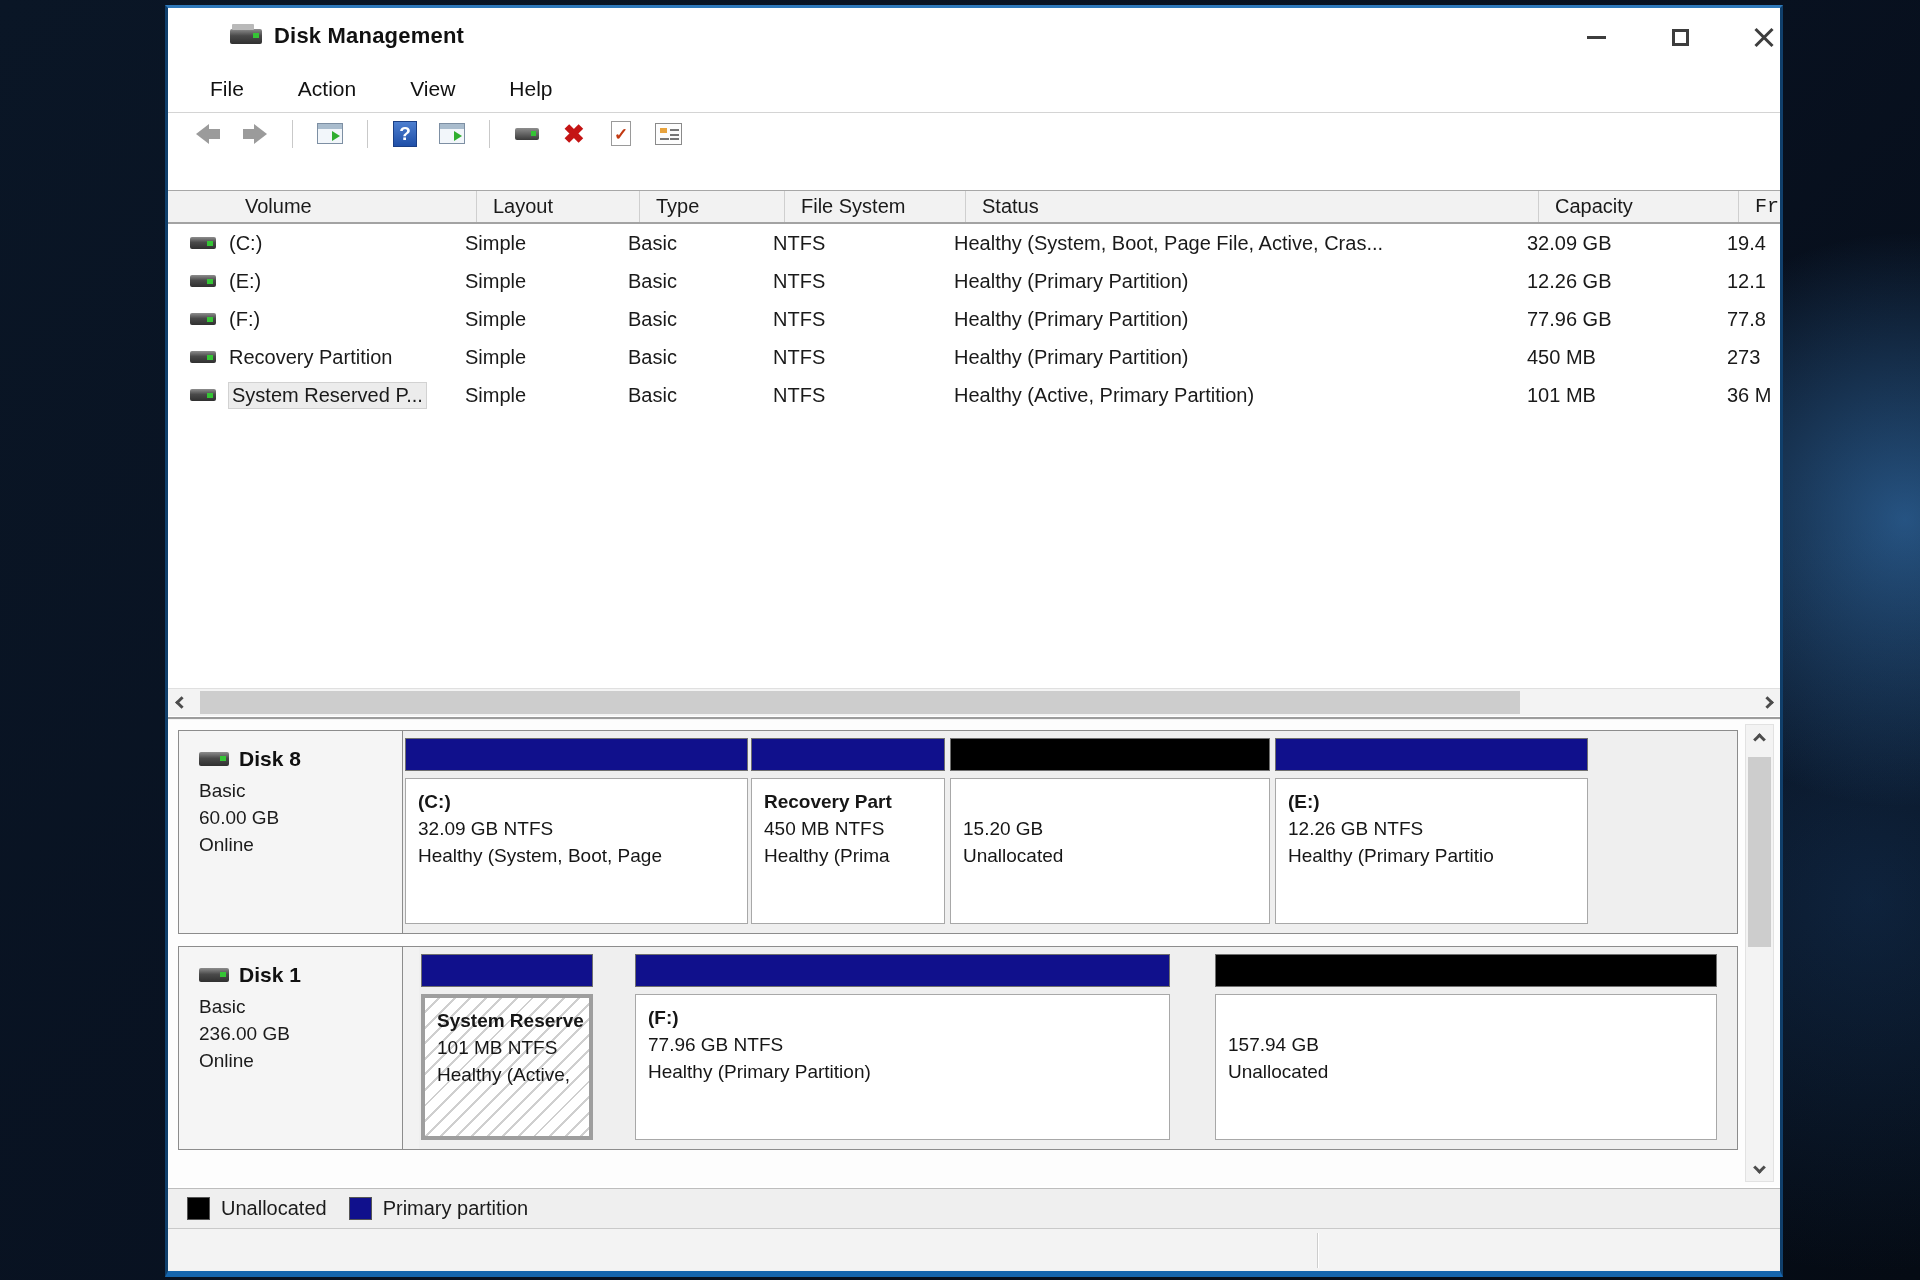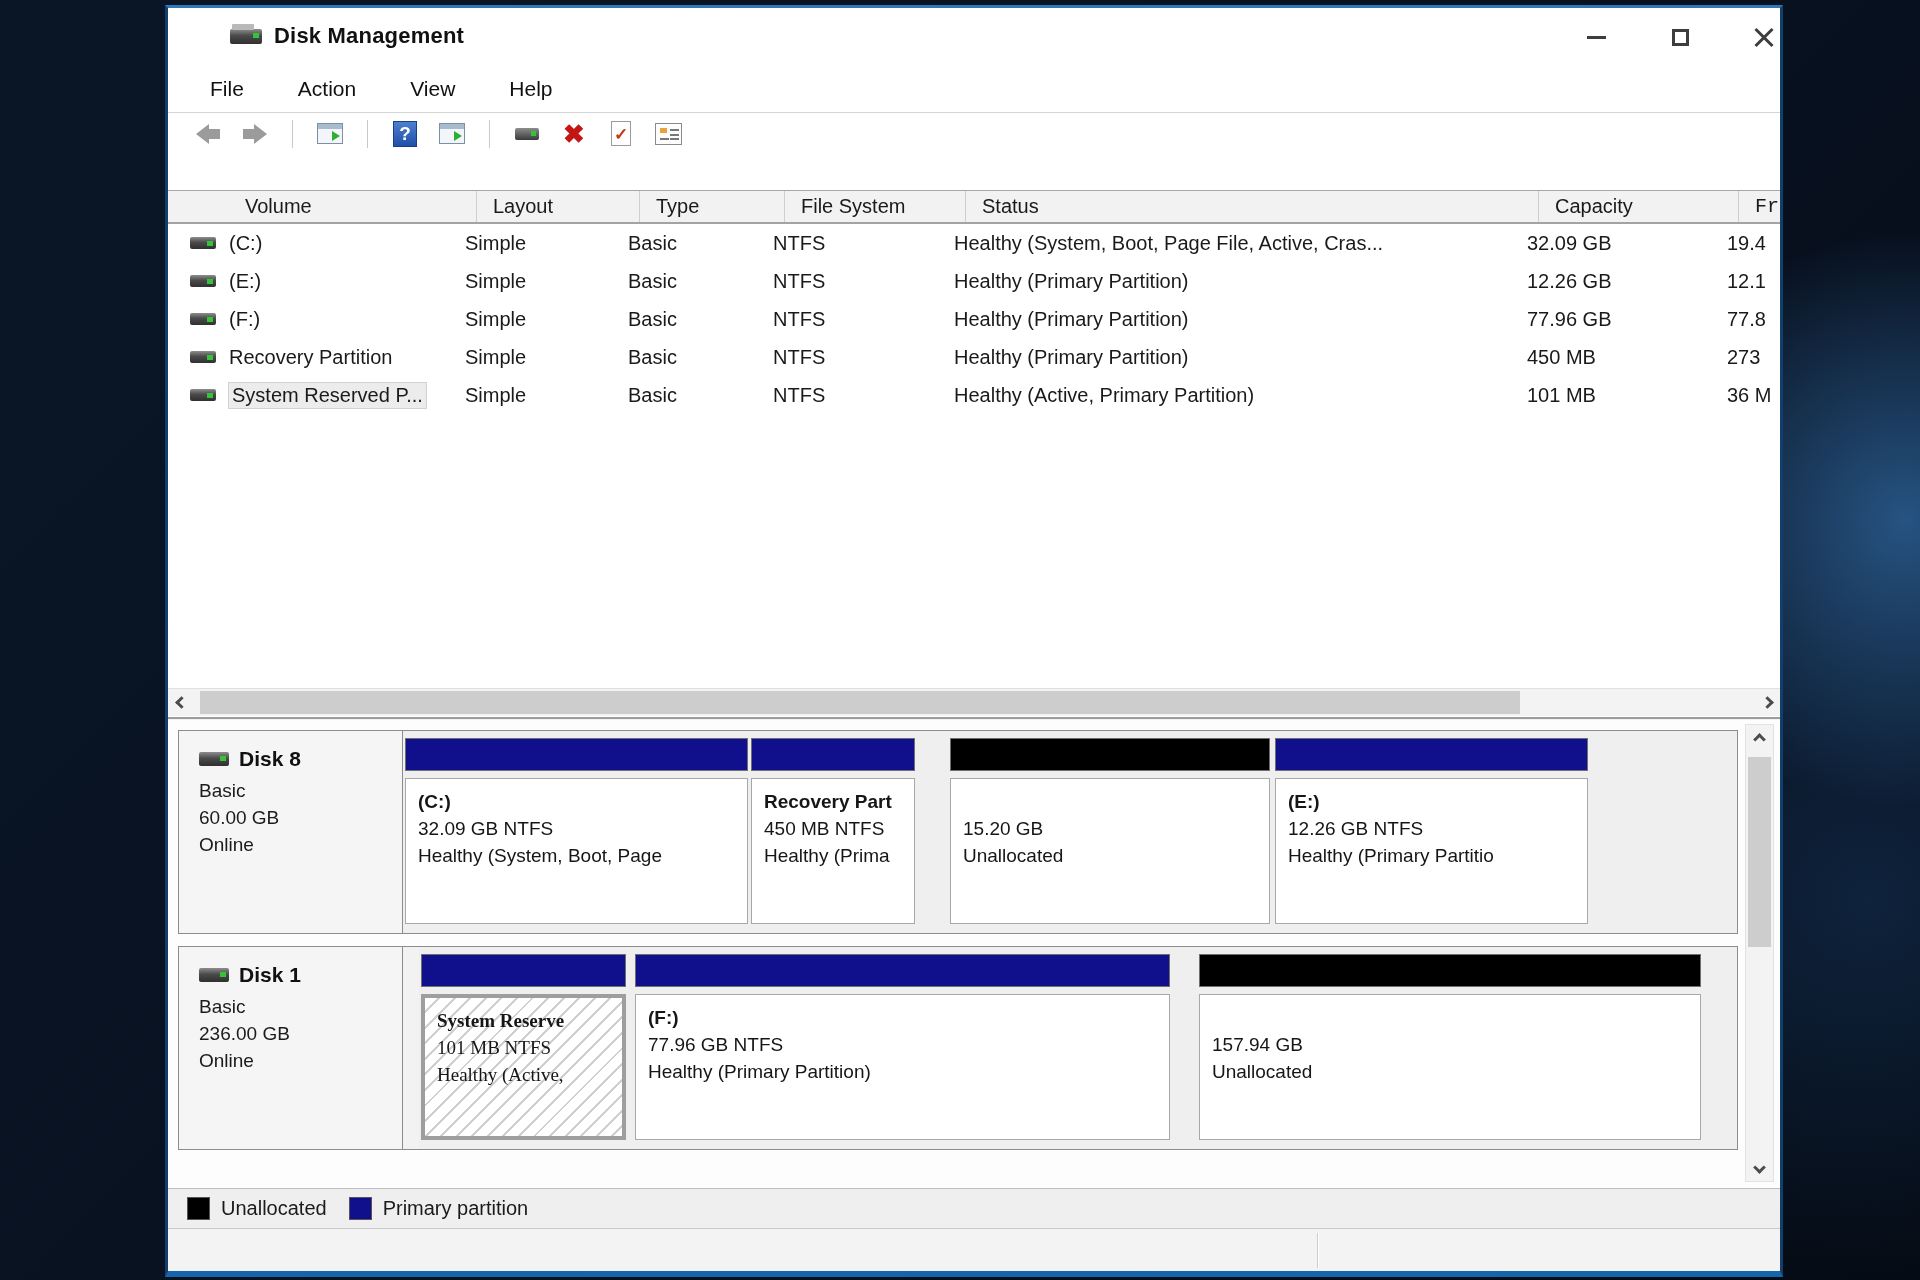--- a/index.html
+++ b/index.html
@@ -304,7 +304,7 @@
               <div class="pl">Healthy (System, Boot, Page</div>
             </div>
           </div>
-          <div class="part primary" style="left:348px; width:164px;">
+          <div class="part primary" style="left:348px; width:194px;">
             <div class="part-bar"></div>
             <div class="part-body">
               <div class="pl t">Recovery Part</div>

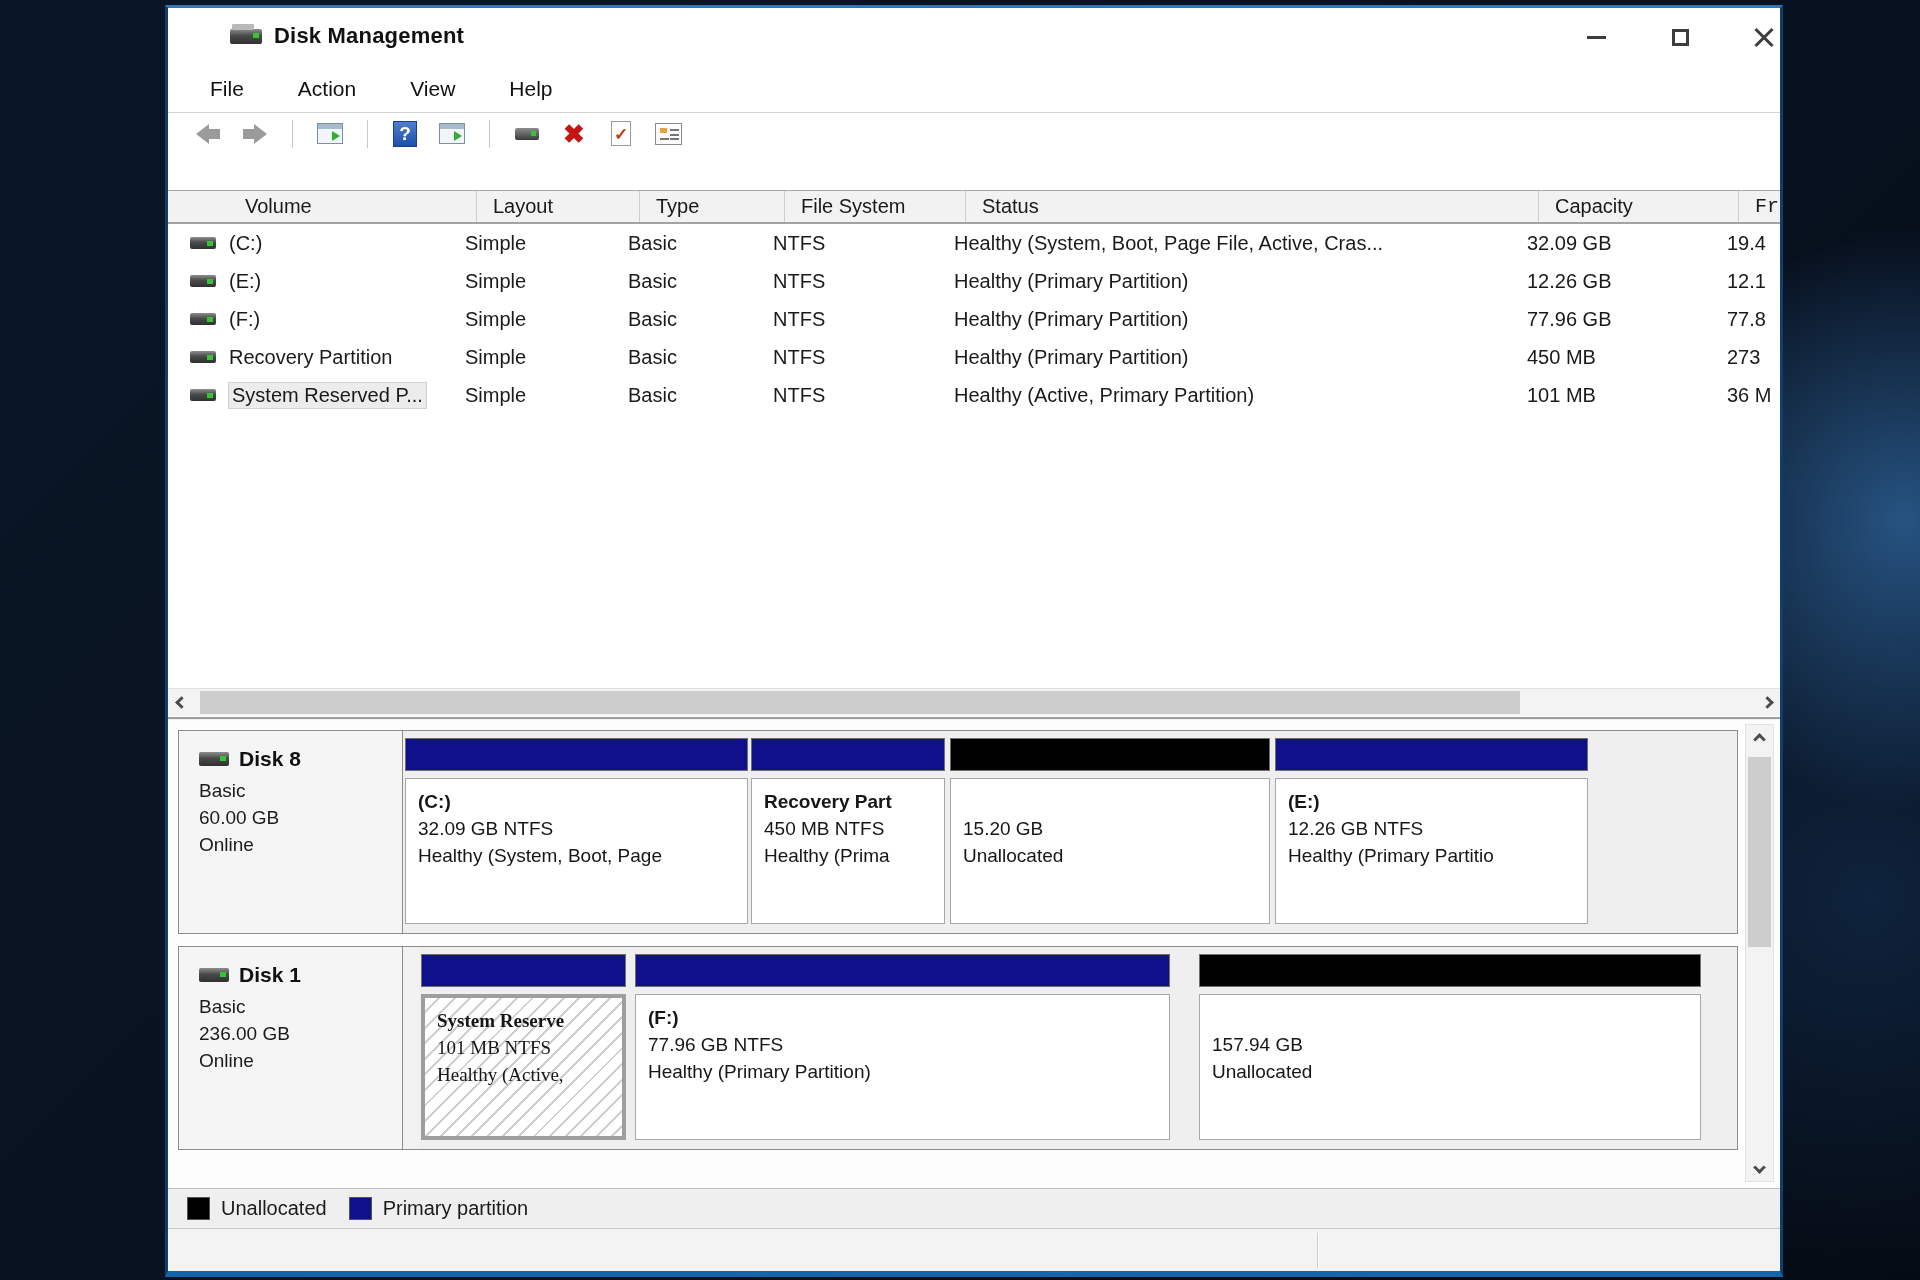--- a/index.html
+++ b/index.html
@@ -342,7 +342,7 @@
           <div class="disk-sub">Online</div>
         </div>
         <div class="parts-area">
-          <div class="part primary selected" style="left:2px; width:205px;font-family:Liberation Serif, serif;">
+          <div class="part primary selected" style="left:2px; width:172px;">
             <div class="part-bar"></div>
             <div class="part-body">
               <div class="pl t">System Reserve</div>

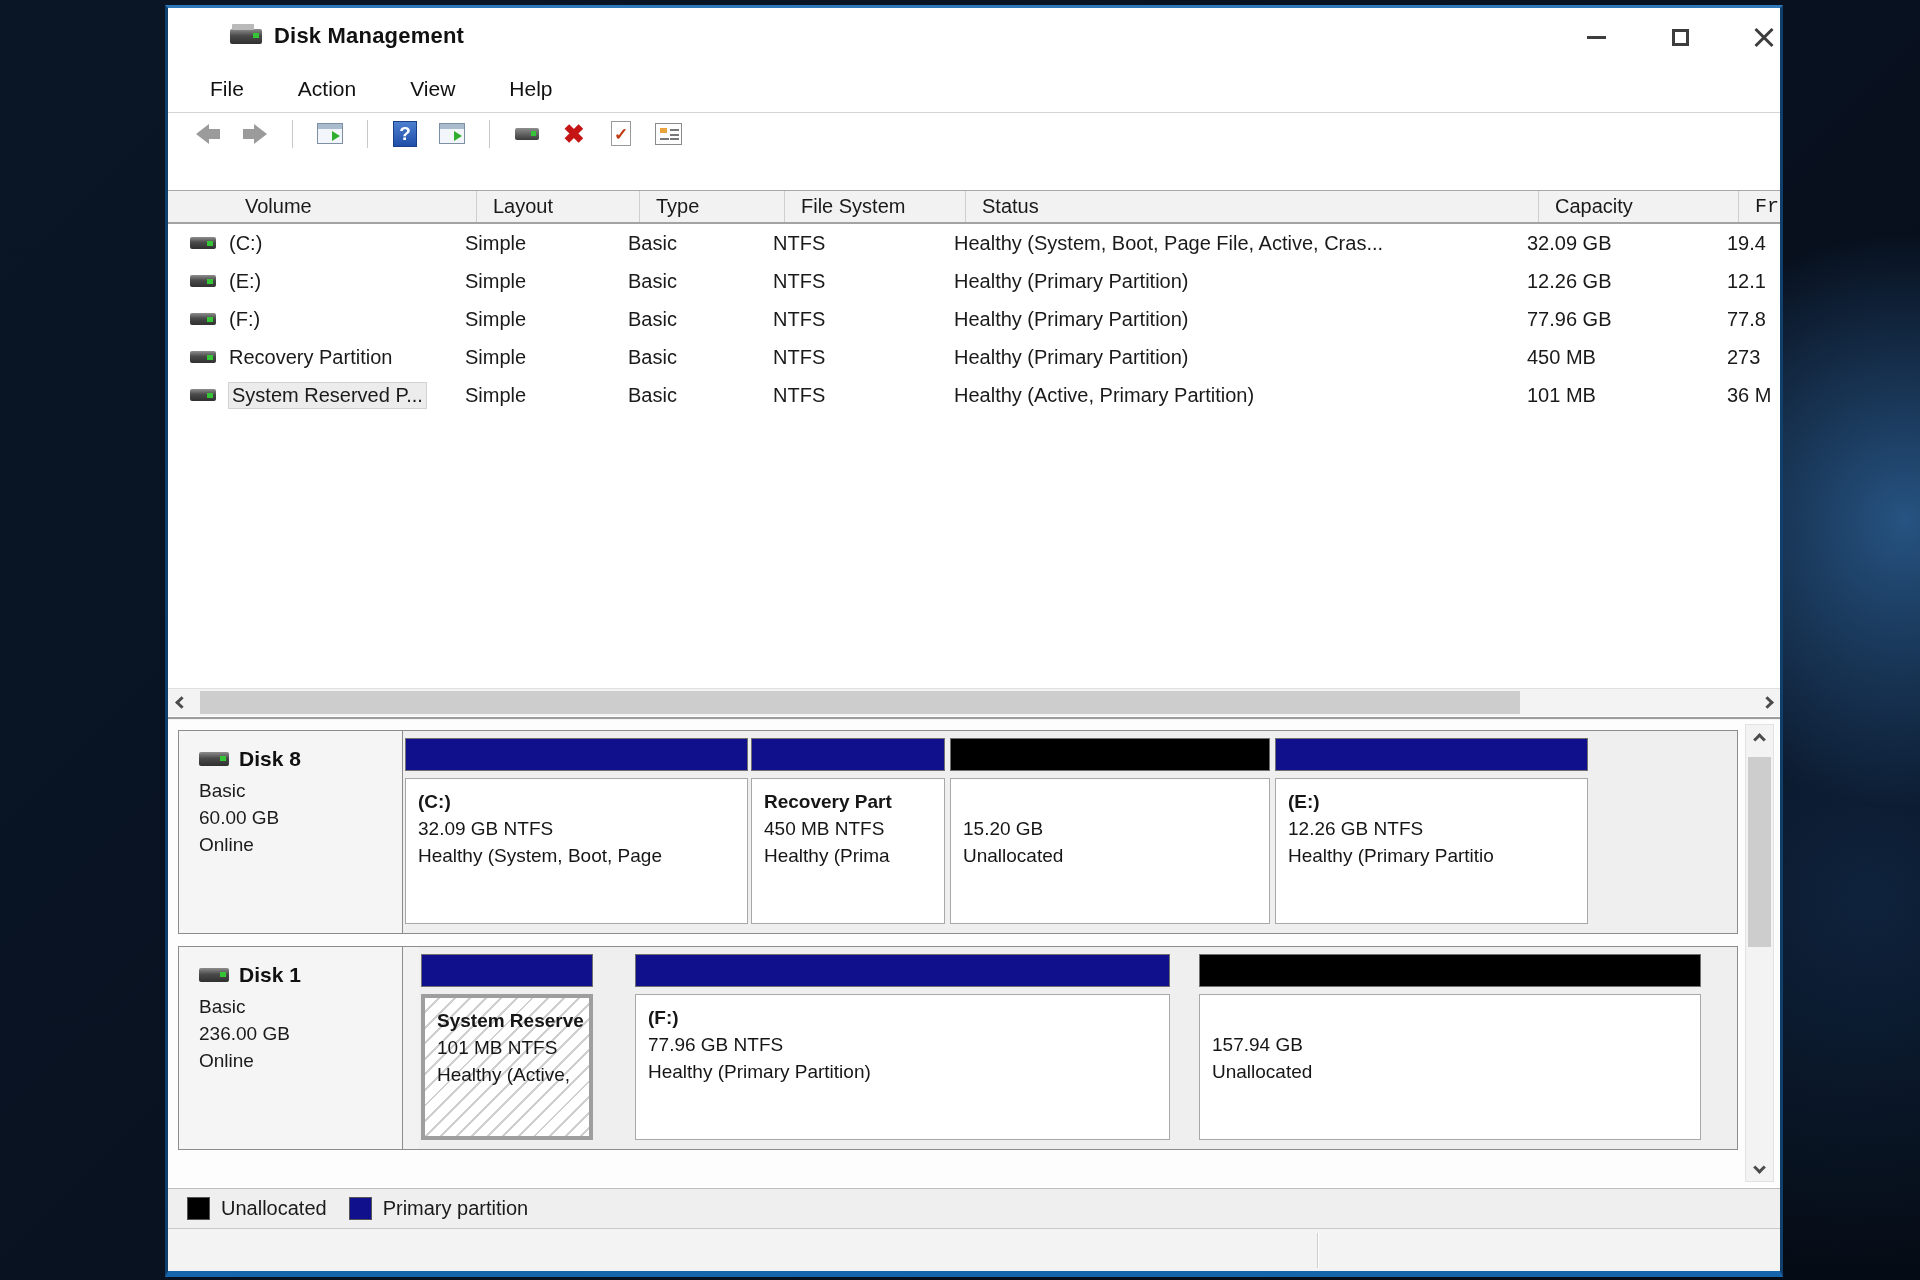--- a/index.html
+++ b/index.html
@@ -358,7 +358,7 @@
               <div class="pl">Healthy (Primary Partition)</div>
             </div>
           </div>
-          <div class="part unallocated" style="left:780px; width:502px;">
+          <div class="part unallocated" style="left:796px; width:502px;">
             <div class="part-bar"></div>
             <div class="part-body">
               <div class="pl t"></div>

